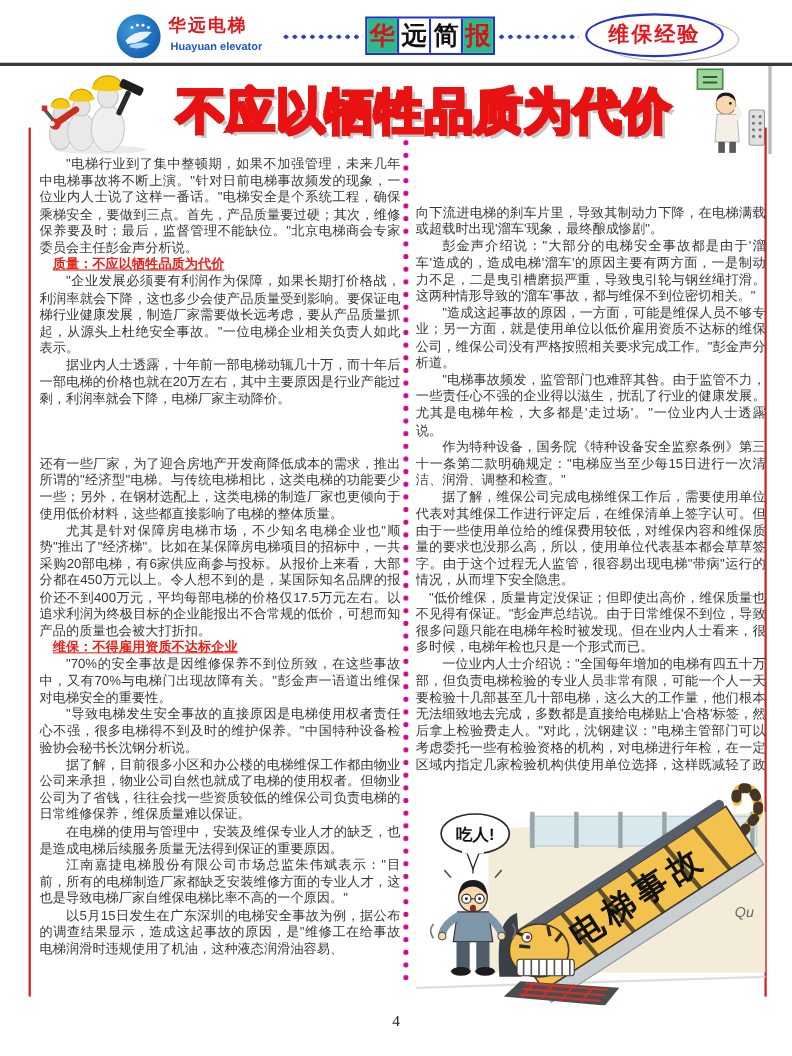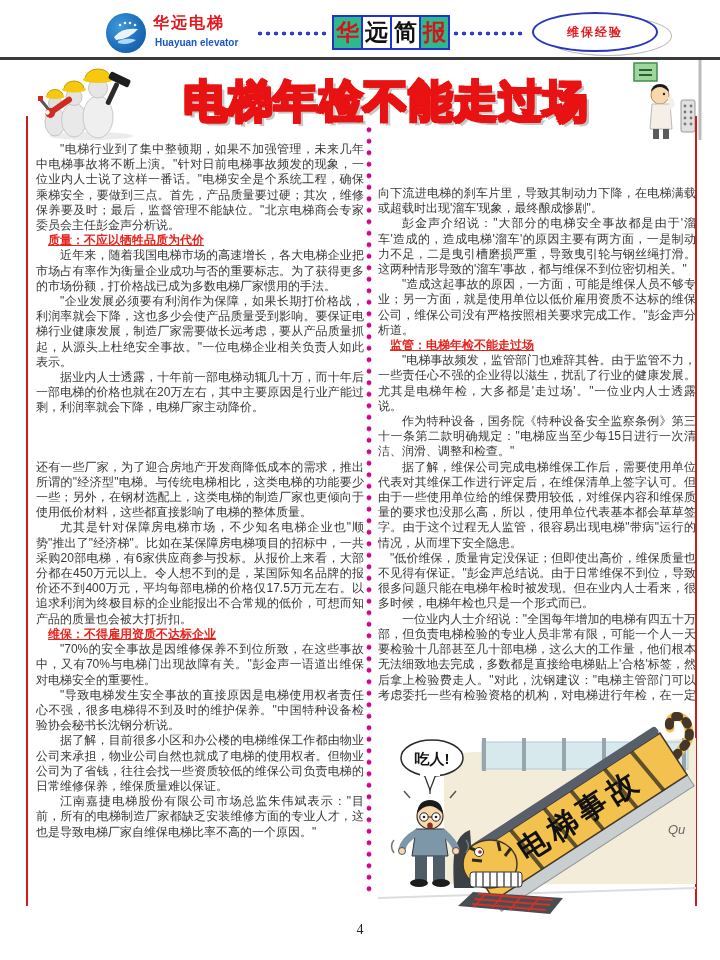--- a/index.html
+++ b/index.html
@@ -24,7 +24,7 @@
   .masthead span.green{background:#2db98c;color:#d8121a;}
   .masthead span.white{background:#ffffff;color:#111;}
   .stamp{position:absolute;left:532px;top:12px;width:122px;height:36px;border:2px solid #2934c4;
-    border-radius:50%;text-align:center;line-height:36px;font-size:12px;font-weight:bold;
+    border-radius:50%;text-align:center;line-height:36px;font-size:19px;font-weight:bold;
     color:#e3171d;letter-spacing:2px;background:#fff;z-index:2;}
   .stamp-ghost{position:absolute;left:544px;top:16px;width:126px;height:38px;border:1.5px solid #b9b9b9;
     border-radius:50%;z-index:1;}

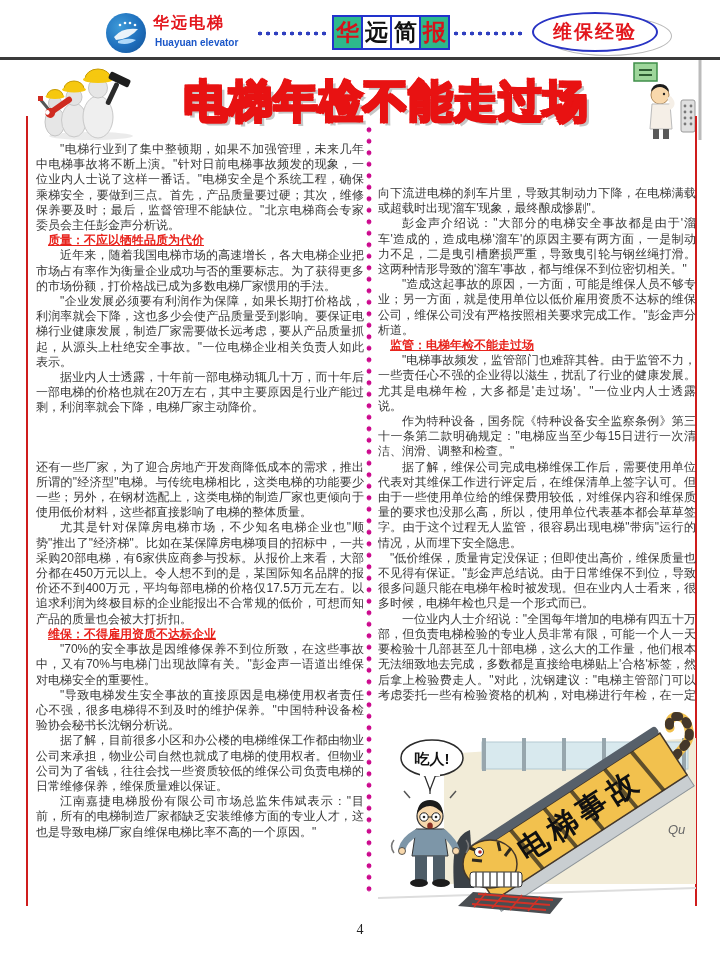--- a/index.html
+++ b/index.html
@@ -122,7 +122,7 @@
       </g>
     </svg>
   </div>
-  <div class="banner-title">电梯年检不能走过场</div>
+  <div class="banner-title">不应以牺牲品质为代价</div>
   <div class="passenger">
     <svg width="74" height="80" viewBox="0 0 74 80">
       <line x1="70" y1="0" x2="70" y2="80" stroke="#bbbbbb" stroke-width="3"></line>

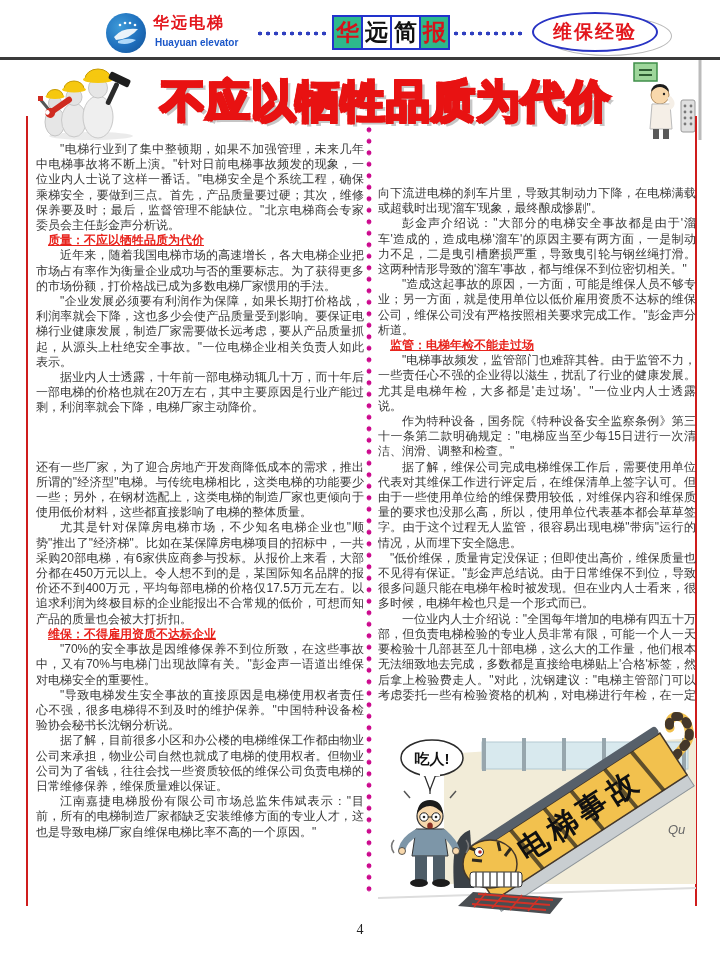--- a/index.html
+++ b/index.html
@@ -156,7 +156,6 @@
 
   <p class="p">"电梯行业到了集中整顿期，如果不加强管理，未来几年中电梯事故将不断上演。"针对日前电梯事故频发的现象，一位业内人士说了这样一番话。"电梯安全是个系统工程，确保乘梯安全，要做到三点。首先，产品质量要过硬；其次，维修保养要及时；最后，监督管理不能缺位。"北京电梯商会专家委员会主任彭金声分析说。</p>
       <p class="h">质量：不应以牺牲品质为代价</p>
-      <p class="p">近年来，随着我国电梯市场的高速增长，各大电梯企业把市场占有率作为衡量企业成功与否的重要标志。为了获得更多的市场份额，打价格战已成为多数电梯厂家惯用的手法。</p>
       <p class="p">"企业发展必须要有利润作为保障，如果长期打价格战，利润率就会下降，这也多少会使产品质量受到影响。要保证电梯行业健康发展，制造厂家需要做长远考虑，要从产品质量抓起，从源头上杜绝安全事故。"一位电梯企业相关负责人如此表示。</p>
       <p class="p">据业内人士透露，十年前一部电梯动辄几十万，而十年后一部电梯的价格也就在20万左右，其中主要原因是行业产能过剩，利润率就会下降，电梯厂家主动降价。</p>
       <p class="pf">还有一些厂家，为了迎合房地产开发商降低成本的需求，推出所谓的"经济型"电梯。与传统电梯相比，这类电梯的功能要少一些；另外，在钢材选配上，这类电梯的制造厂家也更倾向于使用低价材料，这些都直接影响了电梯的整体质量。</p>

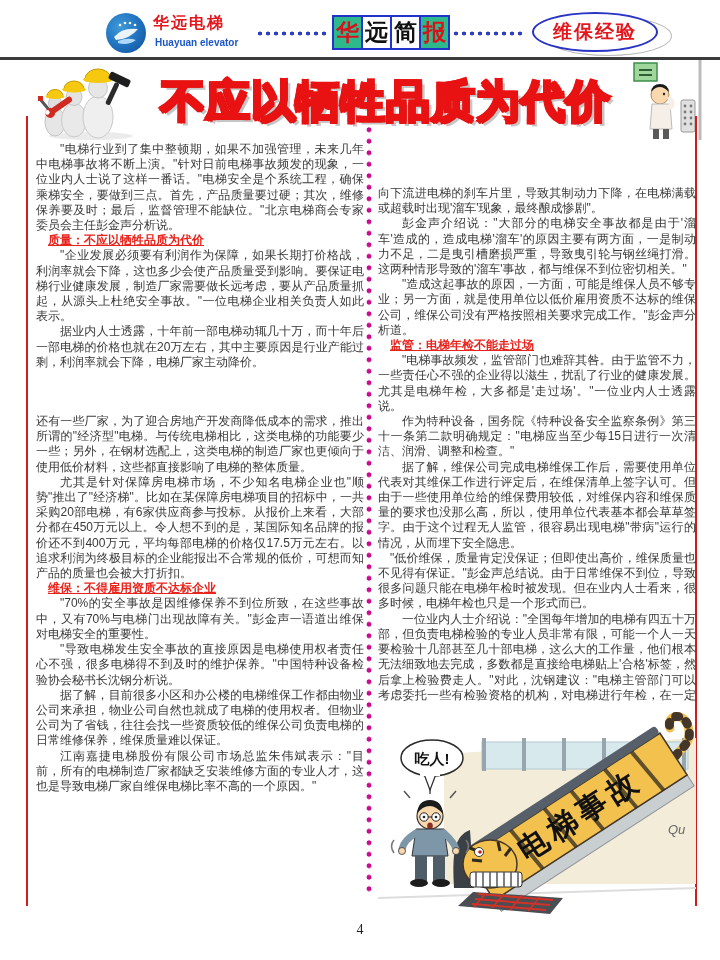--- a/index.html
+++ b/index.html
@@ -171,7 +171,6 @@
   <p class="pf">向下流进电梯的刹车片里，导致其制动力下降，在电梯满载或超载时出现'溜车'现象，最终酿成惨剧"。</p>
       <p class="p">彭金声介绍说："大部分的电梯安全事故都是由于'溜车'造成的，造成电梯'溜车'的原因主要有两方面，一是制动力不足，二是曳引槽磨损严重，导致曳引轮与钢丝绳打滑。这两种情形导致的'溜车'事故，都与维保不到位密切相关。"</p>
       <p class="p">"造成这起事故的原因，一方面，可能是维保人员不够专业；另一方面，就是使用单位以低价雇用资质不达标的维保公司，维保公司没有严格按照相关要求完成工作。"彭金声分析道。</p>
-      <p class="h">监管：电梯年检不能走过场</p>
       <p class="p">"电梯事故频发，监管部门也难辞其咎。由于监管不力，一些责任心不强的企业得以滋生，扰乱了行业的健康发展。尤其是电梯年检，大多都是'走过场'。"一位业内人士透露说。</p>
       <p class="p">作为特种设备，国务院《特种设备安全监察条例》第三十一条第二款明确规定："电梯应当至少每15日进行一次清洁、润滑、调整和检查。"</p>
       <p class="p">据了解，维保公司完成电梯维保工作后，需要使用单位代表对其维保工作进行评定后，在维保清单上签字认可。但由于一些使用单位给的维保费用较低，对维保内容和维保质量的要求也没那么高，所以，使用单位代表基本都会草草签字。由于这个过程无人监管，很容易出现电梯"带病"运行的情况，从而埋下安全隐患。</p>

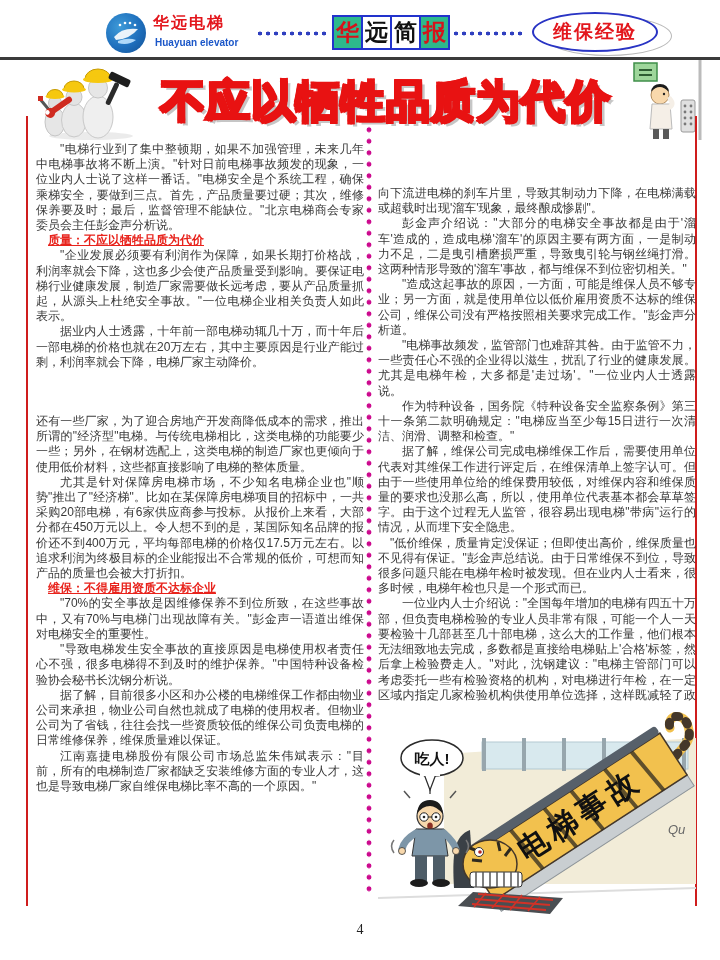--- a/index.html
+++ b/index.html
@@ -164,6 +164,7 @@
       <p class="p">"70%的安全事故是因维修保养不到位所致，在这些事故中，又有70%与电梯门出现故障有关。"彭金声一语道出维保对电梯安全的重要性。</p>
       <p class="p">"导致电梯发生安全事故的直接原因是电梯使用权者责任心不强，很多电梯得不到及时的维护保养。"中国特种设备检验协会秘书长沈钢分析说。</p>
       <p class="p">据了解，目前很多小区和办公楼的电梯维保工作都由物业公司来承担，物业公司自然也就成了电梯的使用权者。但物业公司为了省钱，往往会找一些资质较低的维保公司负责电梯的日常维修保养，维保质量难以保证。</p>
+      <p class="p">在电梯的使用与管理中，安装及维保专业人才的缺乏，也是造成电梯后续服务质量无法得到保证的重要原因。</p>
       <p class="p">江南嘉捷电梯股份有限公司市场总监朱伟斌表示："目前，所有的电梯制造厂家都缺乏安装维修方面的专业人才，这也是导致电梯厂家自维保电梯比率不高的一个原因。"</p>
     </div>
   <div class="col right">

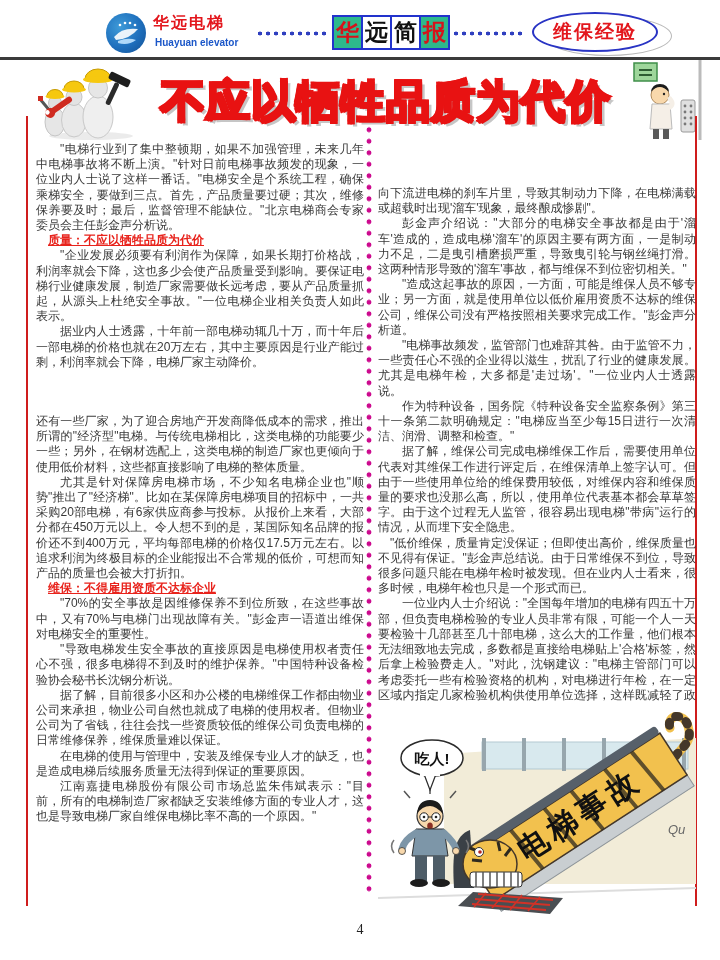--- a/index.html
+++ b/index.html
@@ -166,6 +166,7 @@
       <p class="p">据了解，目前很多小区和办公楼的电梯维保工作都由物业公司来承担，物业公司自然也就成了电梯的使用权者。但物业公司为了省钱，往往会找一些资质较低的维保公司负责电梯的日常维修保养，维保质量难以保证。</p>
       <p class="p">在电梯的使用与管理中，安装及维保专业人才的缺乏，也是造成电梯后续服务质量无法得到保证的重要原因。</p>
       <p class="p">江南嘉捷电梯股份有限公司市场总监朱伟斌表示："目前，所有的电梯制造厂家都缺乏安装维修方面的专业人才，这也是导致电梯厂家自维保电梯比率不高的一个原因。"</p>
+      <p class="p">以5月15日发生在广东深圳的电梯安全事故为例，据公布的调查结果显示，造成这起事故的原因，是"维修工在给事故电梯润滑时违规使用了机油，这种液态润滑油容易、</p>
     </div>
   <div class="col right">
 

